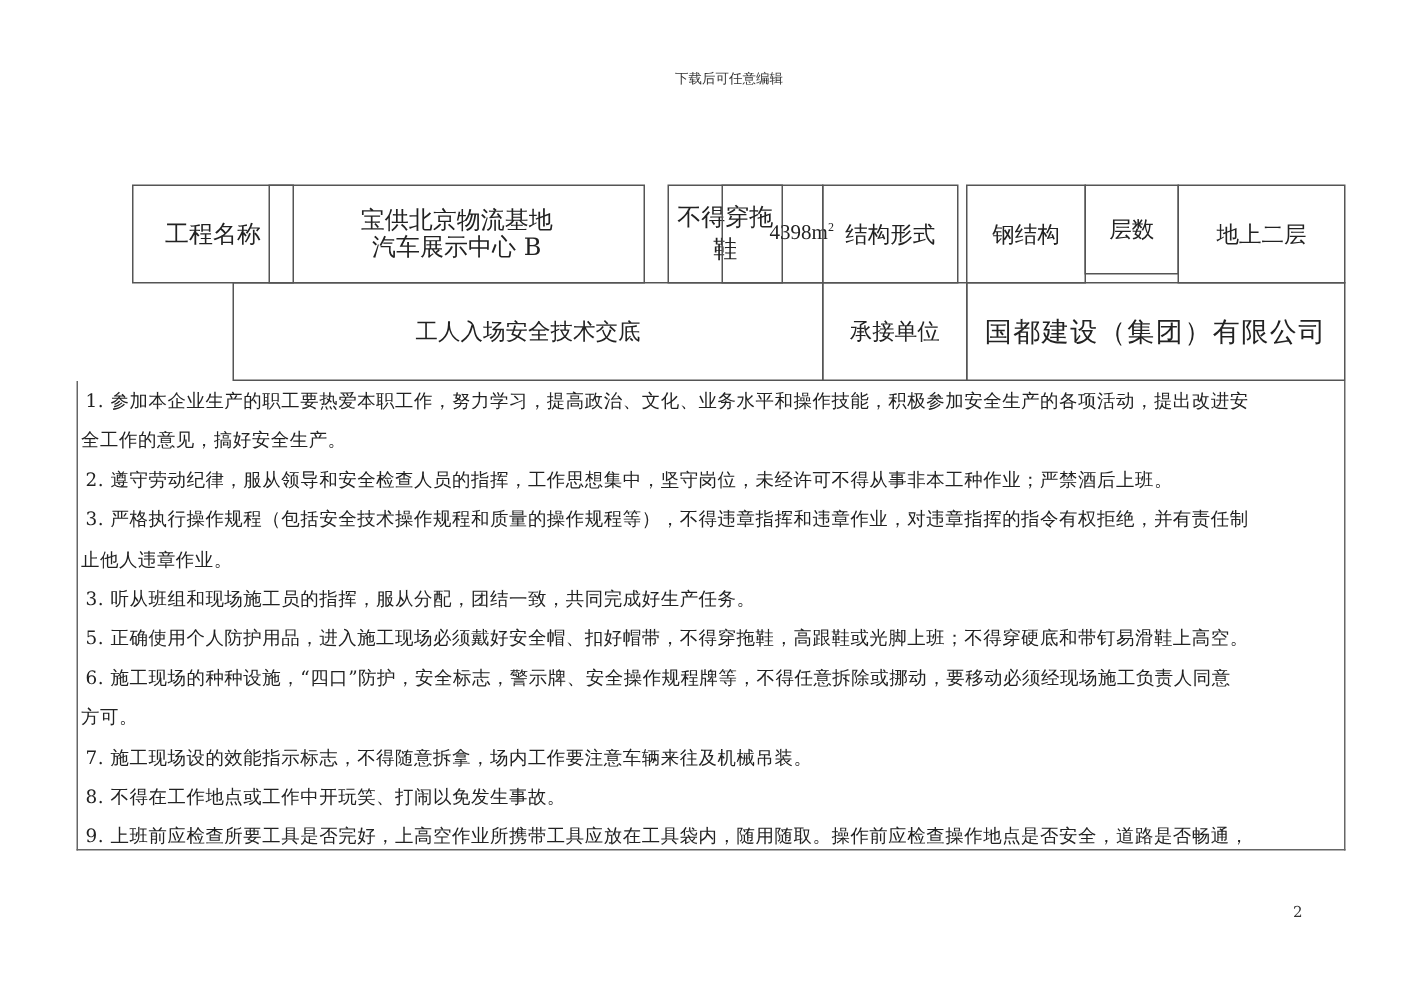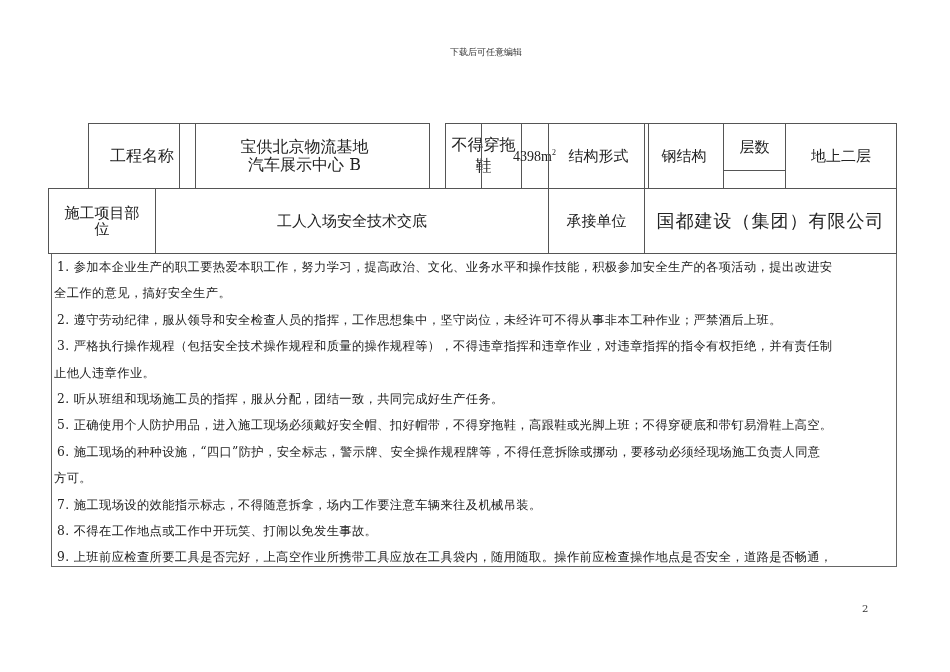--- a/index.html
+++ b/index.html
@@ -47,7 +47,7 @@
   <div class="cell area" style="left:433px;top:0;width:68px;height:66px;padding-left:39px;">
     <span><span>4398m</span><sup>2</sup></span>
   </div>
-  <div class="cell title-val" style="left:500px;top:0;width:101px;height:66px;">
+  <div class="cell title-val" style="left:500px;top:0;width:91px;height:66px;">
     <span>结构形式</span>
   </div>
   <div class="cell title-val" style="left:596px;top:0;width:80px;height:66px;">

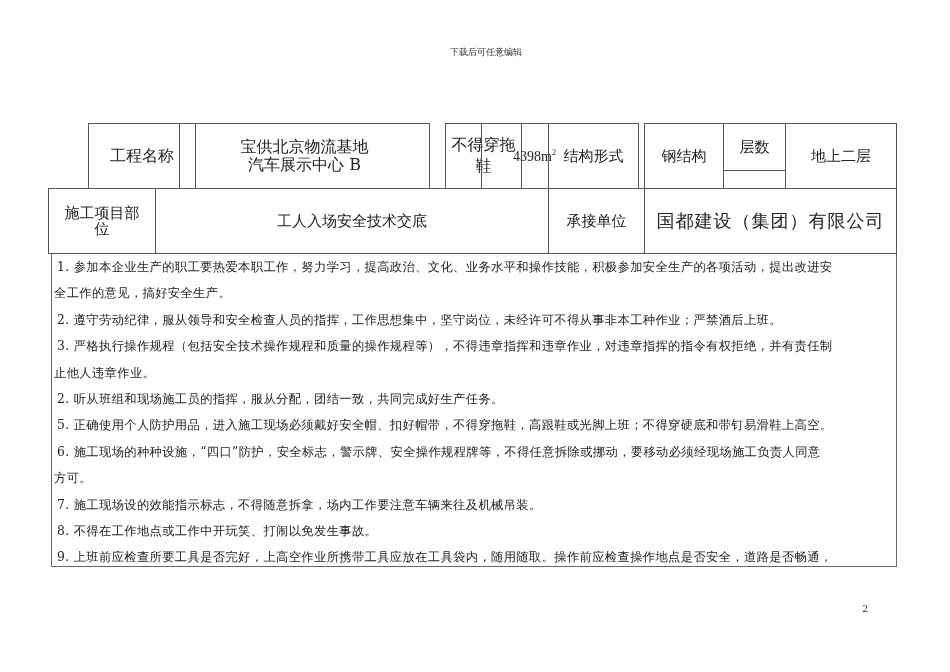--- a/index.html
+++ b/index.html
@@ -53,7 +53,7 @@
   <div class="cell title-val" style="left:596px;top:0;width:80px;height:66px;">
     <span>钢结构</span>
   </div>
-  <div class="cell title-val" style="left:675px;top:0;width:63px;height:48px;">
+  <div class="cell title-val" style="left:675px;top:0;width:63px;height:60px;">
     <span>层数</span>
   </div>
   <div class="cell title-val" style="left:737px;top:0;width:112px;height:66px;">

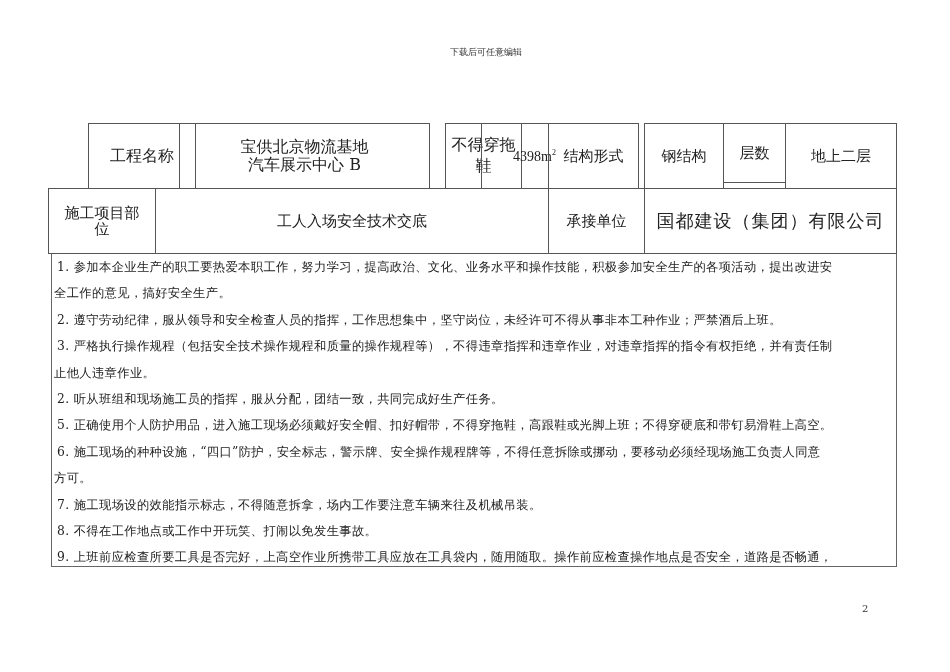--- a/index.html
+++ b/index.html
@@ -60,10 +60,6 @@
     <span>地上二层</span>
   </div>
 
-  <div class="cell lbl-small" style="left:0;top:65px;width:108px;height:66px;">
-    <span>施工项目部</span>
-    <span>位</span>
-  </div>
   <div class="cell title-val" style="left:107px;top:65px;width:394px;height:66px;">
     <span>工人入场安全技术交底</span>
   </div>

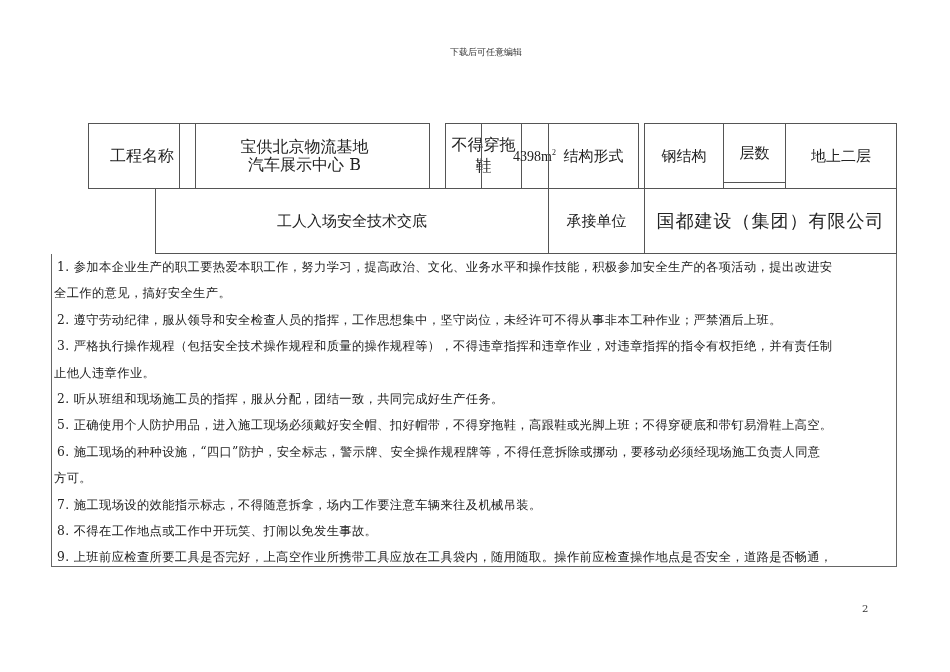--- a/index.html
+++ b/index.html
@@ -77,7 +77,7 @@
   <p>2. 遵守劳动纪律，服从领导和安全检查人员的指挥，工作思想集中，坚守岗位，未经许可不得从事非本工种作业；严禁酒后上班。</p>
   <p>3. 严格执行操作规程（包括安全技术操作规程和质量的操作规程等），不得违章指挥和违章作业，对违章指挥的指令有权拒绝，并有责任制</p>
   <p class="cont">止他人违章作业。</p>
-  <p>2. 听从班组和现场施工员的指挥，服从分配，团结一致，共同完成好生产任务。</p>
+  <p>3. 听从班组和现场施工员的指挥，服从分配，团结一致，共同完成好生产任务。</p>
   <p>5. 正确使用个人防护用品，进入施工现场必须戴好安全帽、扣好帽带，不得穿拖鞋，高跟鞋或光脚上班；不得穿硬底和带钉易滑鞋上高空。</p>
   <p>6. 施工现场的种种设施，“四口”防护，安全标志，警示牌、安全操作规程牌等，不得任意拆除或挪动，要移动必须经现场施工负责人同意</p>
   <p class="cont">方可。</p>

